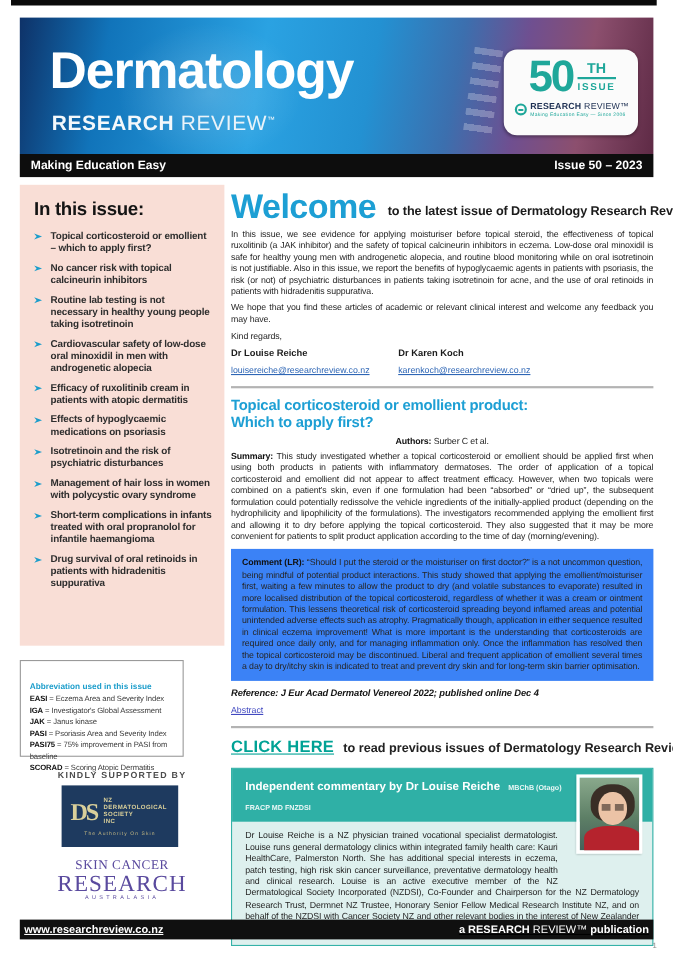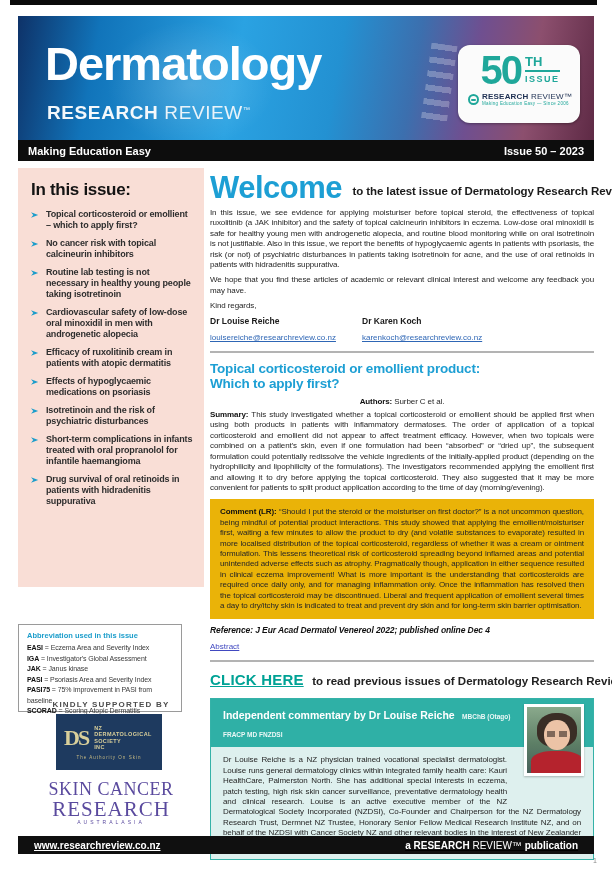--- a/index.html
+++ b/index.html
@@ -31,7 +31,7 @@
     padding:6px 8px 4px 10px; }
   .badge-row { display:flex; align-items:flex-start; justify-content:center; gap:4px; }
   .badge-50 { font-size:40px; line-height:38px; font-weight:bold; color:#1fa79a; letter-spacing:-2px; }
-  .badge-col { display:flex; flex-direction:column; margin-top:3px; }
+  .badge-col { display:flex; flex-direction:column; margin-top:3px;text-align:center; }
   .badge-th { font-size:13px; font-weight:bold; color:#1fa79a; border-bottom:2px solid #1fa79a; padding-bottom:1px; }
   .badge-issue { font-size:9px; font-weight:bold; color:#1fa79a; letter-spacing:1.5px; margin-top:2px; }
   .badge-logo { display:flex; align-items:center; gap:3px; margin-top:3px; justify-content:center; }

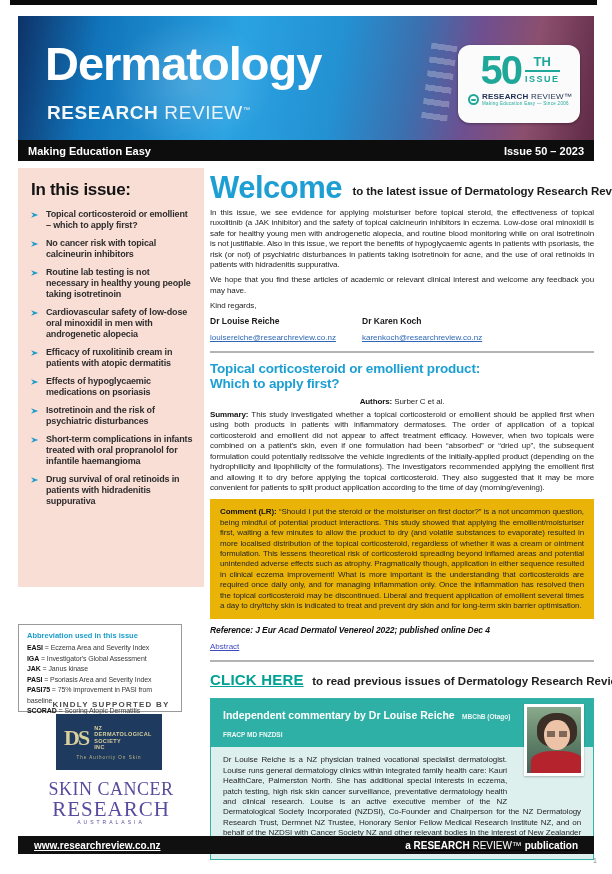--- a/index.html
+++ b/index.html
@@ -212,6 +212,12 @@
     <svg width="9" height="8" viewBox="0 0 10 8">
         <path d="M0 1 L8 4 L0 7 L2.5 4 Z" fill="#1b9dcb"></path>
       </svg>
+    <span class="toc-text">Management of hair loss in women with polycystic ovary syndrome</span>
+  </div>
+  <div class="toc-item">
+    <svg width="9" height="8" viewBox="0 0 10 8">
+        <path d="M0 1 L8 4 L0 7 L2.5 4 Z" fill="#1b9dcb"></path>
+      </svg>
     <span class="toc-text">Short-term complications in infants treated with oral propranolol for infantile haemangioma</span>
   </div>
   <div class="toc-item">

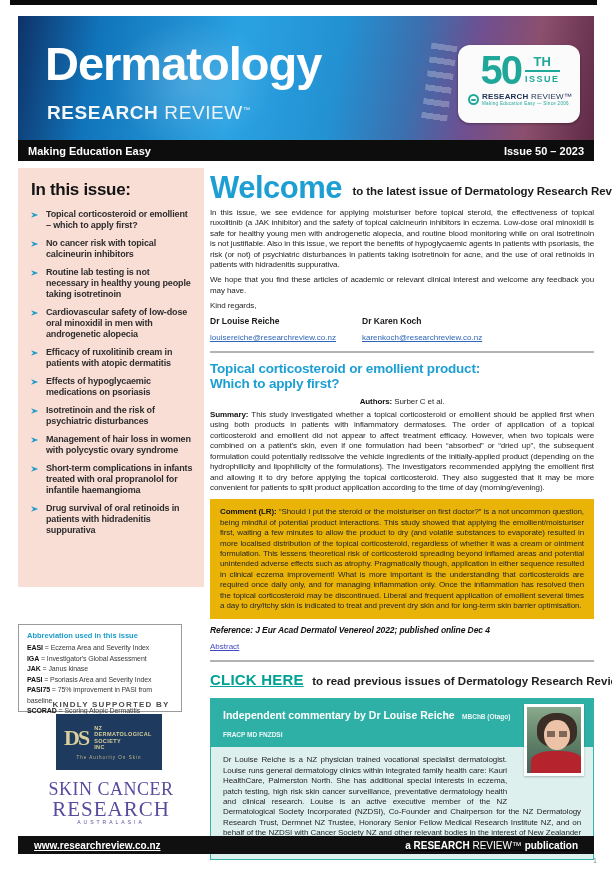--- a/index.html
+++ b/index.html
@@ -98,7 +98,7 @@
   .authors { margin-top:6px; text-align:center; }
   .authors b, .body-text b { color:#111111; }
   .summary { margin-top:3px; }
-  .comment-box { margin-top:6px; background:#eab308; padding:8px 10px; }
+  .comment-box { margin-top:6px; background:#3b82f6; padding:8px 10px; }
   .comment-box .body-text b { font-style:normal; }
   .reference { margin-top:6px; font-size:8.5px; font-weight:bold; font-style:italic; color:#111; letter-spacing:-.1px; }
   .abstract-link { display:inline-block; margin-top:2px; font-size:8px; color:#4149c0; text-decoration:underline; }

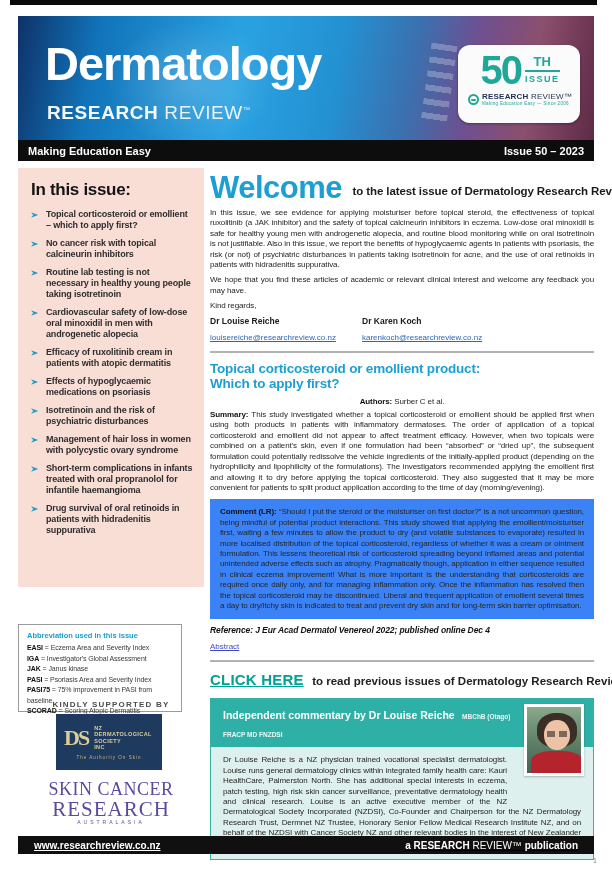--- a/index.html
+++ b/index.html
@@ -55,8 +55,8 @@
   .toc-item svg { flex:none; margin-top:2px; }
   .toc-text { font-size:9px; line-height:11px; font-weight:bold; color:#2e2e2e; letter-spacing:-.15px; }
 
-  .abbrev-box { left:18px; top:624px; width:164px; height:88px; background:#ffffff;
-    border:1px solid #9a9a9a; padding:6px 8px; }
+  .abbrev-box { left:18px; top:600px; width:149px; height:88px; background:#ffffff;
+    border:1px solid #9a9a9a; padding:18px 8px; }
   .abbrev-title { font-size:7.5px; font-weight:bold; color:#1b9dcb; margin-bottom:3px; }
   .abbrev-entry { font-size:7px; line-height:10.5px; color:#3a3a3a; letter-spacing:-.1px; }
   .abbrev-entry b { color:#111111; }

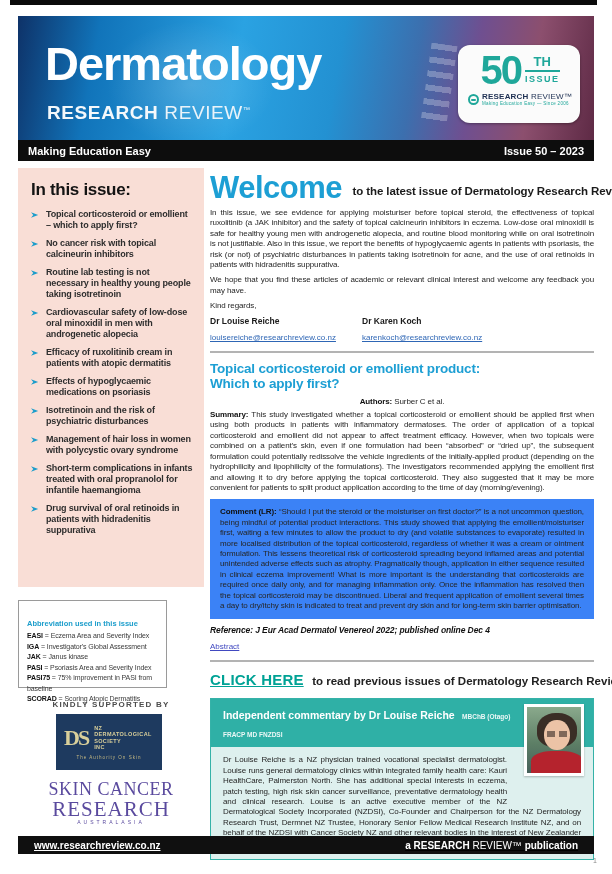--- a/index.html
+++ b/index.html
@@ -74,7 +74,7 @@
 
   .scc { left:18px; top:779px; width:186px; text-align:center; color:#5a4a9e;
     font-family:"Liberation Serif", serif; }
-  .scc-l1 { font-size:18px; letter-spacing:.5px; }
+  .scc-l1 { font-size:12px; letter-spacing:.5px; }
   .scc-l2 { font-size:21px; line-height:19px; letter-spacing:1px; }
   .scc-l3 { font-size:5px; letter-spacing:3px; font-family:"Liberation Sans", sans-serif; }
 

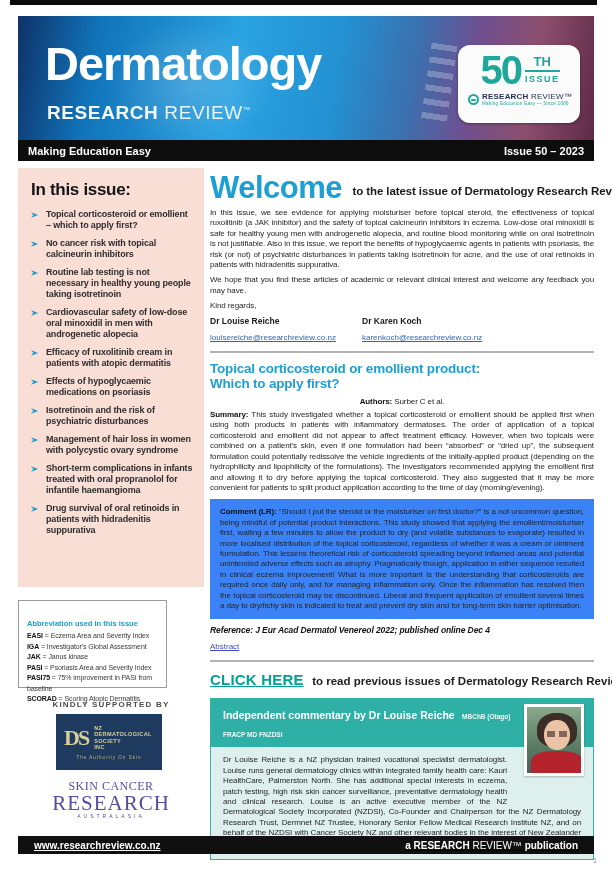--- a/index.html
+++ b/index.html
@@ -124,7 +124,7 @@
 
   
   .footer-bar { left:18px; top:836px; width:576px; height:18px; background:#101010;
-    display:flex; align-items:center; justify-content:space-between; padding:0 16px;text-decoration:underline; }
+    display:flex; align-items:center; justify-content:space-between; padding:0 4px;text-decoration:underline; }
   .footer-left { font-size:10px; font-weight:bold; color:#ffffff; text-decoration:underline; }
   .footer-right { font-size:10px; color:#ffffff; }
   .footer-right .b1 { font-weight:bold; }

